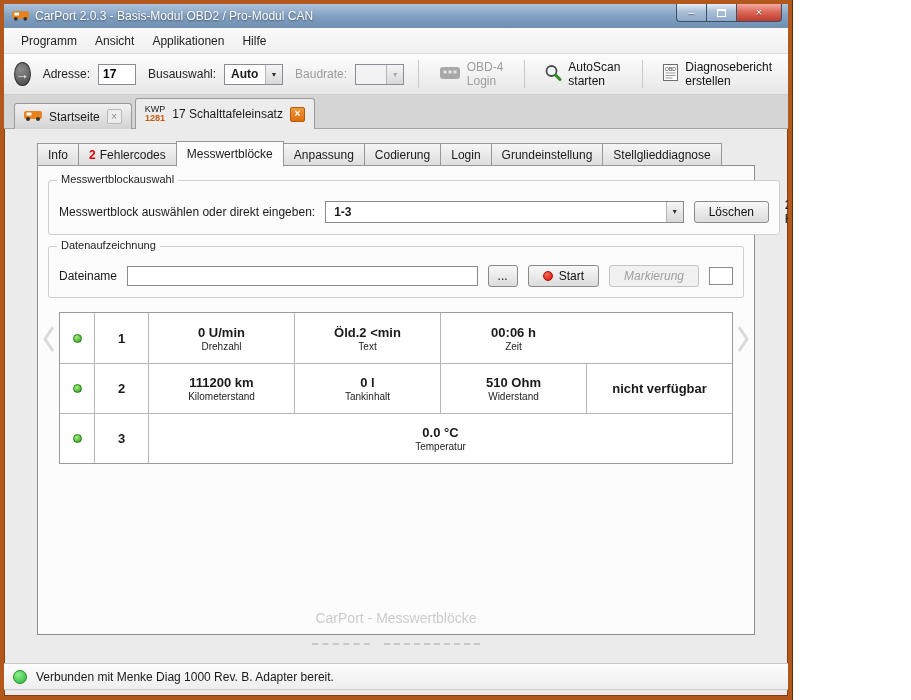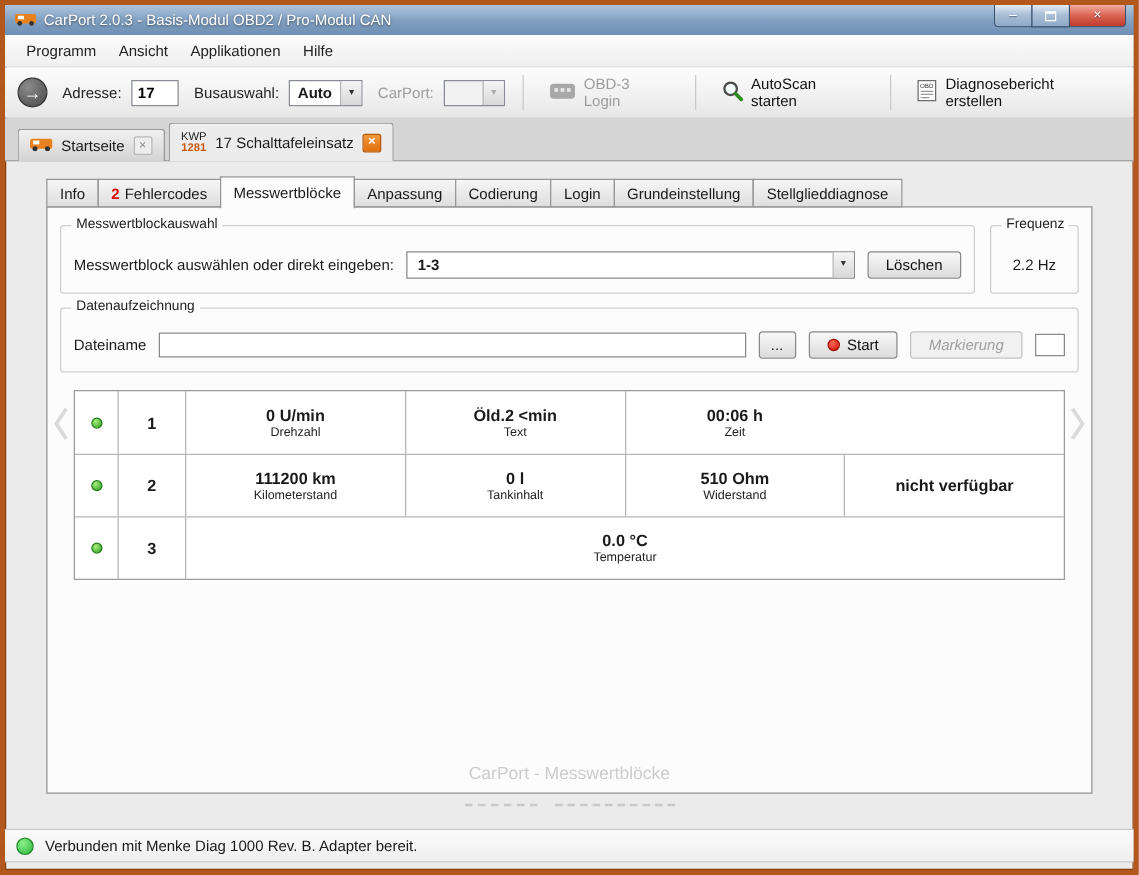--- a/index.html
+++ b/index.html
@@ -6,7 +6,7 @@
   html,body { background:#ffffff; }
   body { font-family:"Liberation Sans", sans-serif; font-size:12px; color:#1a1a1a; }
 
-  .window { width:911px; height:700px; border:4px solid #b2581c; box-shadow: inset 0 0 0 1px #8a3f0e, 0 0 0 1px #5f2c06;
+  .window { width:792px; height:700px; border:4px solid #b2581c; box-shadow: inset 0 0 0 1px #8a3f0e, 0 0 0 1px #5f2c06;
             background:#ebebeb; display:flex; flex-direction:column; overflow:hidden; }
 
   

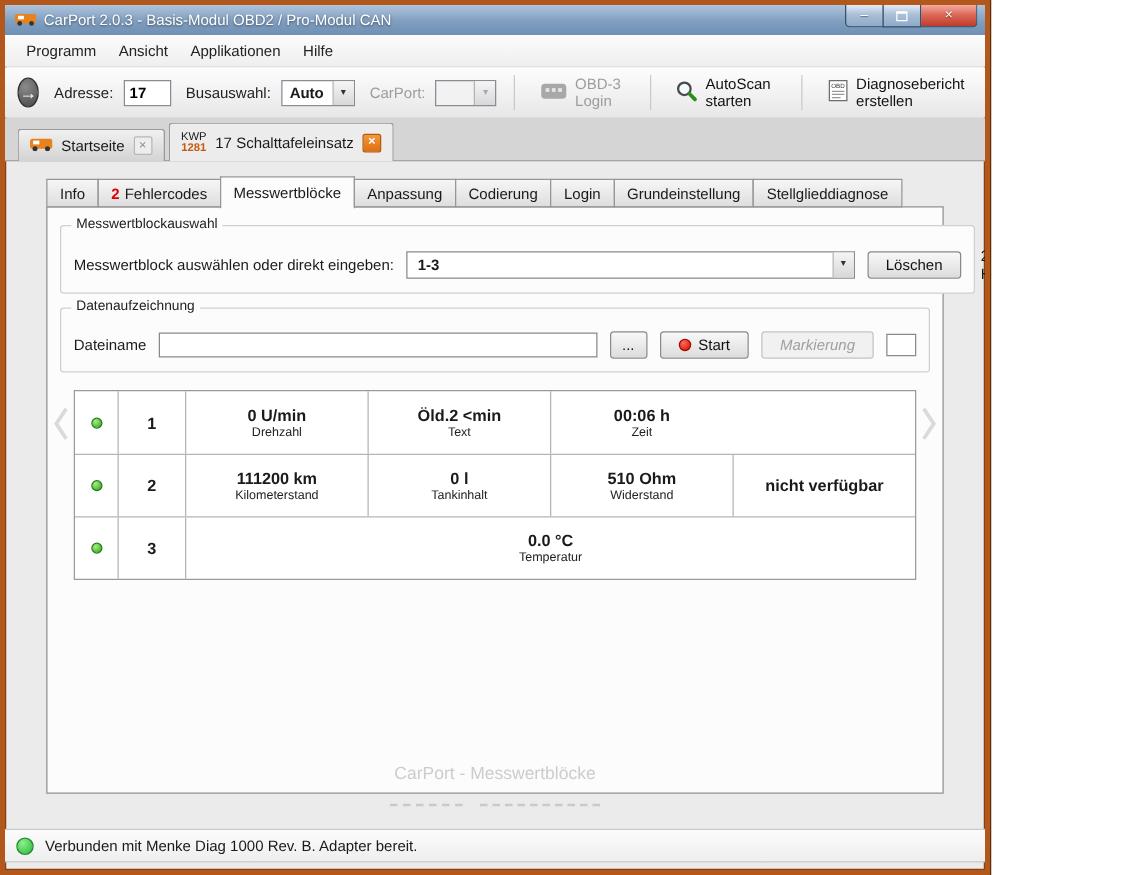--- a/index.html
+++ b/index.html
@@ -169,7 +169,7 @@
       <span class="cval">Auto</span>
       <span class="dd">▼</span>
     </div>
-    <span class="tb-label dis">CarPort:</span>
+    <span class="tb-label dis">Baudrate:</span>
     <div class="combo disabled">
       <span class="cval"></span>
       <span class="dd">▼</span>

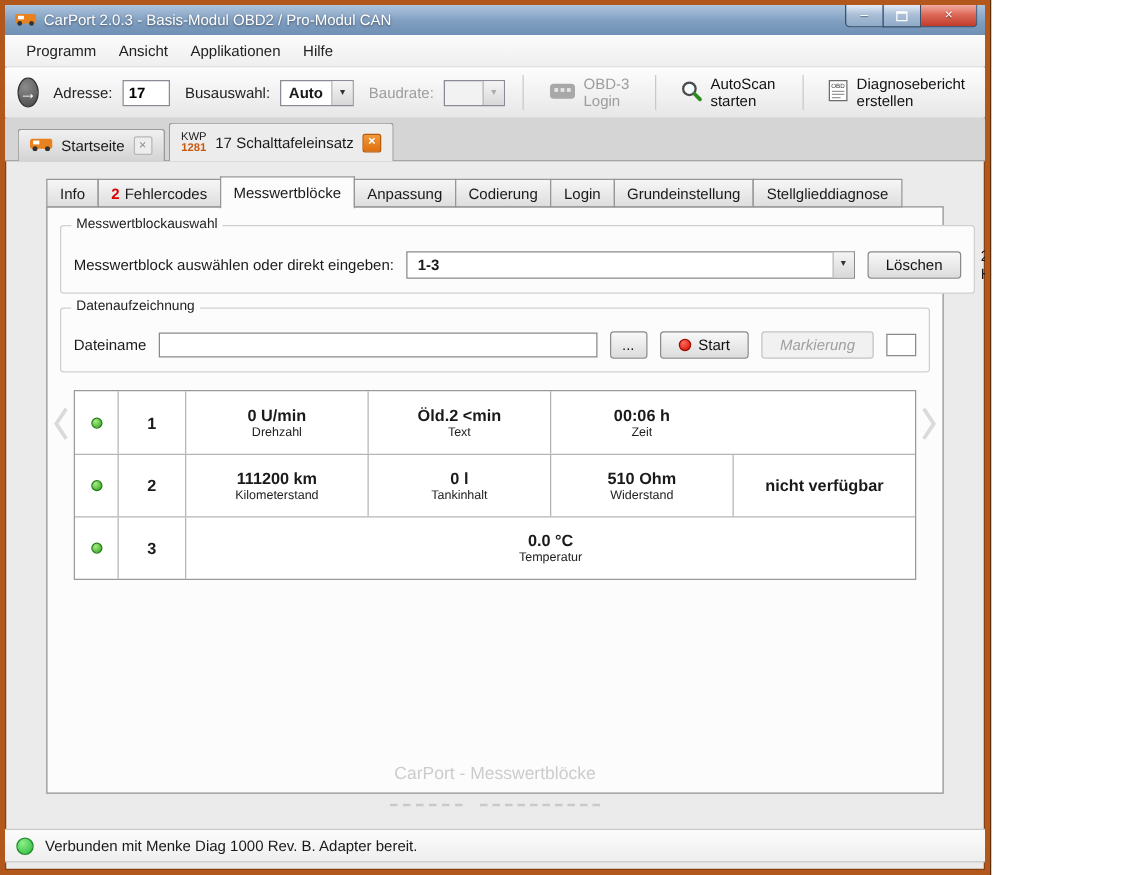--- a/index.html
+++ b/index.html
@@ -184,7 +184,7 @@
             <rect x="14.5" y="5.5" width="3" height="3" fill="#e6e6e6"></rect>
           </svg>
       </span>
-      <span class="lbl">OBD-3 Login</span>
+      <span class="lbl">OBD-4 Login</span>
     </div>
     <div class="tb-sep"></div>
     <div class="tb-action">

